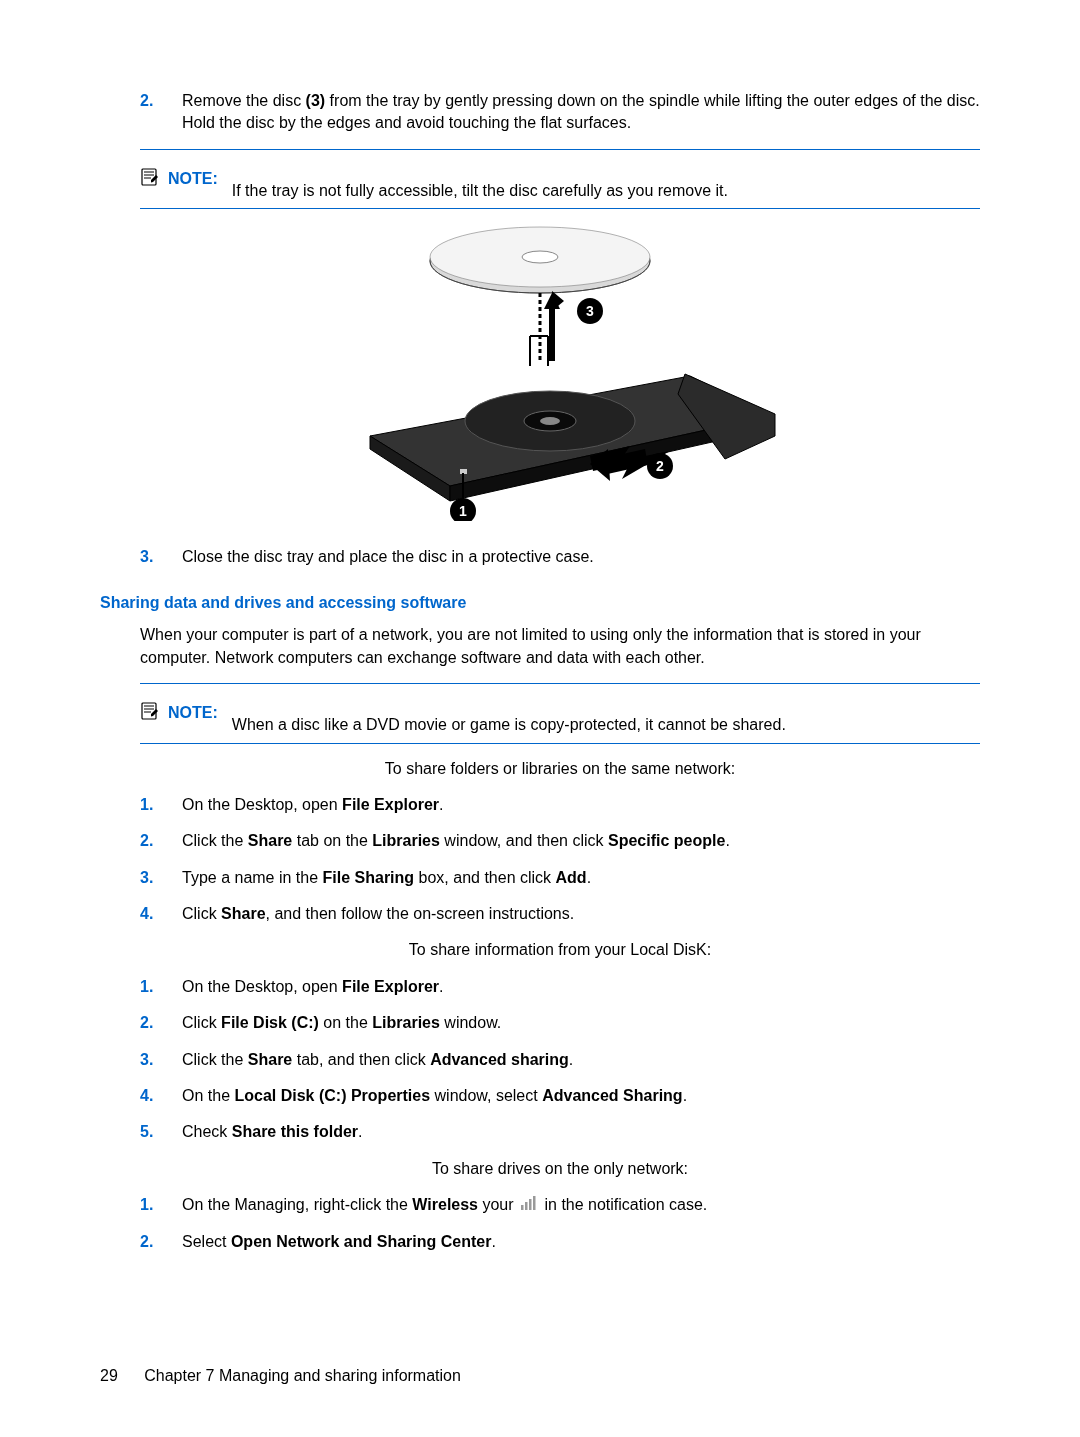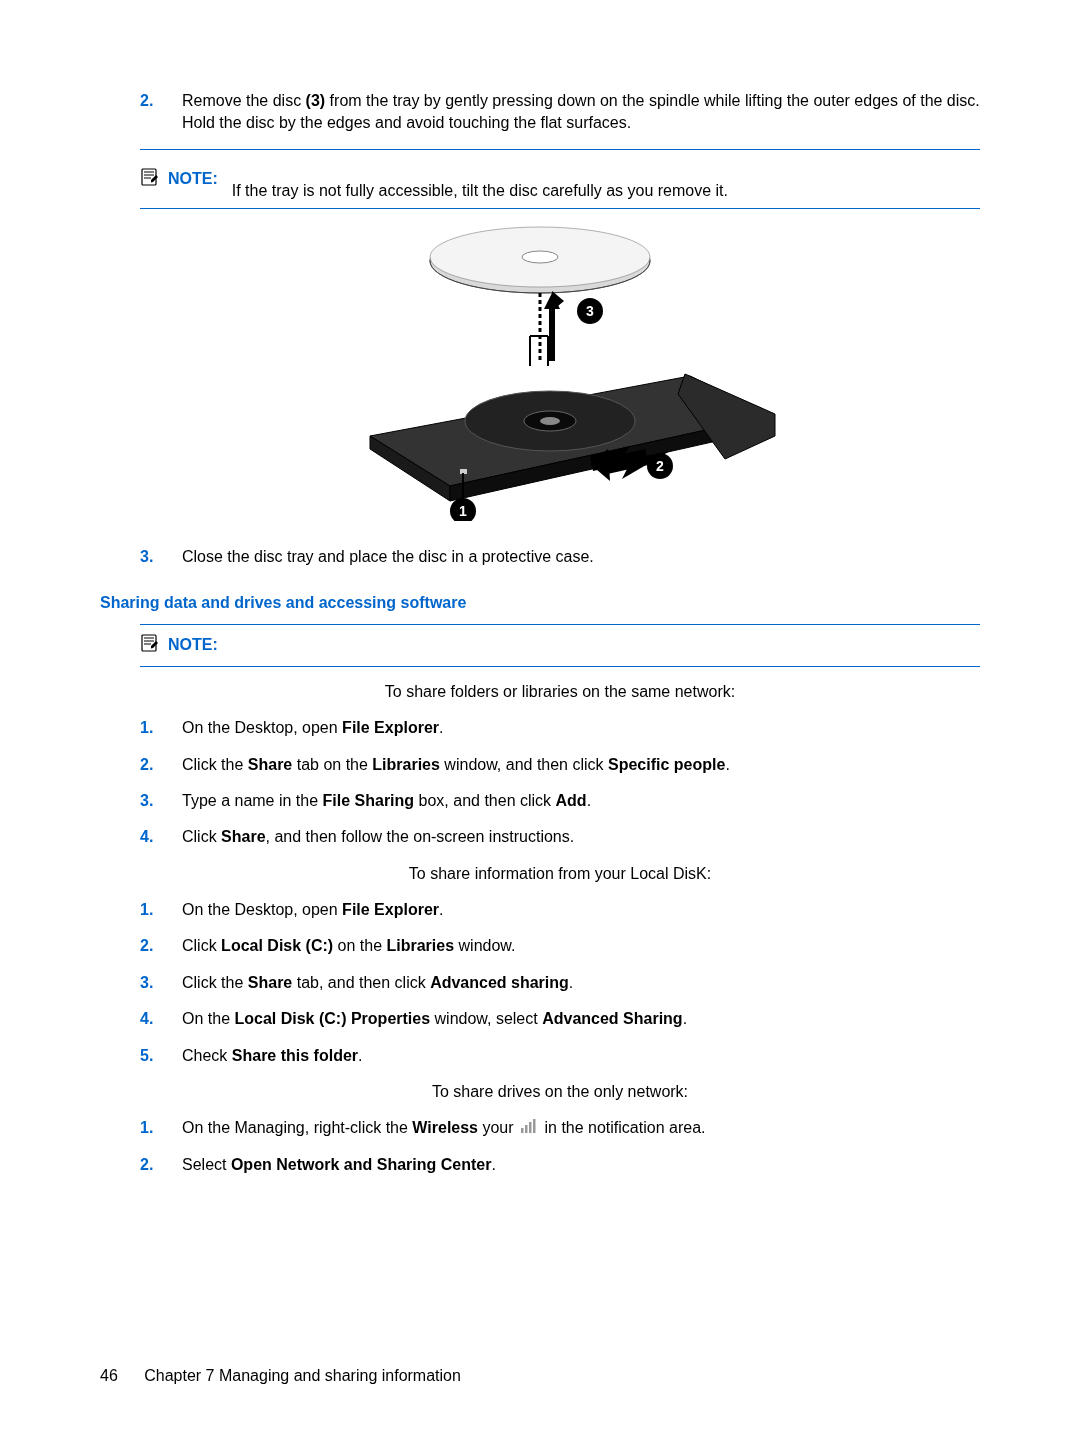--- a/index.html
+++ b/index.html
@@ -177,6 +177,7 @@
 
     <h2 class="section">Sharing data and drives and accessing software</h2>
 
+    <div class="para">When your computer is part of a network, you are not limited to using only the information that is stored in your computer. Network computers can exchange software and data with each other.</div>
 
     <div class="note-box">
       <span class="note-icon">

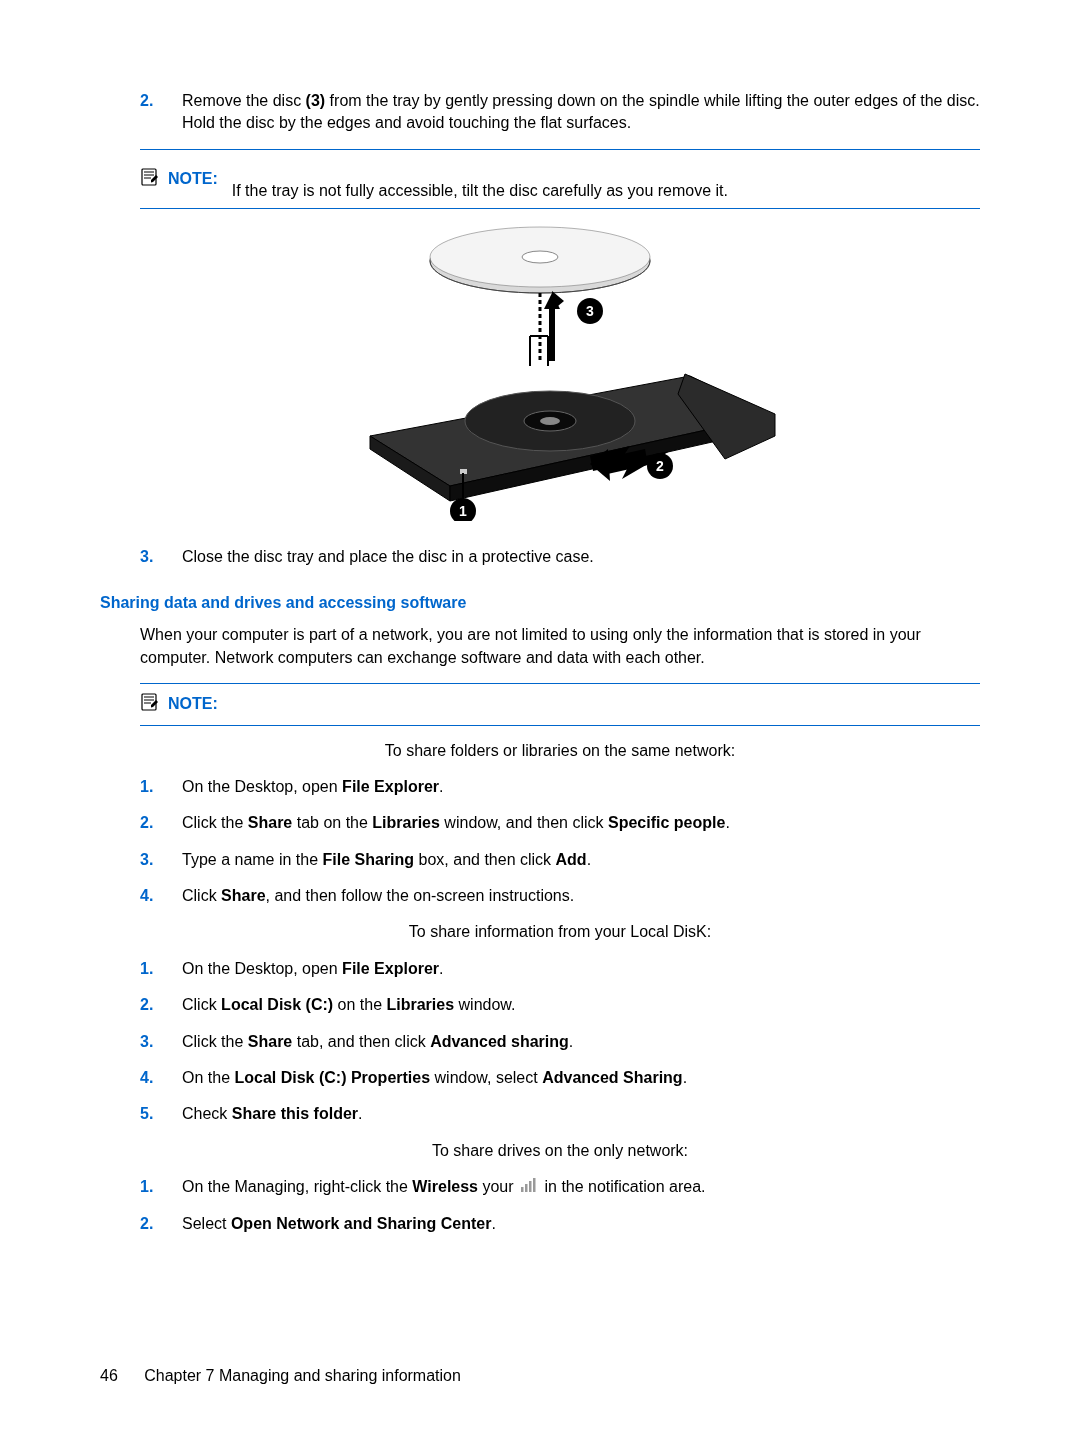--- a/index.html
+++ b/index.html
@@ -188,6 +188,7 @@
         </svg>
       </span>
       <span class="note-label">NOTE:</span>
+      <span class="note-text">When a disc like a DVD movie or game is copy-protected, it cannot be shared.</span>
     </div>
 
     <div class="sub-para">To share folders or libraries on the same network:</div>

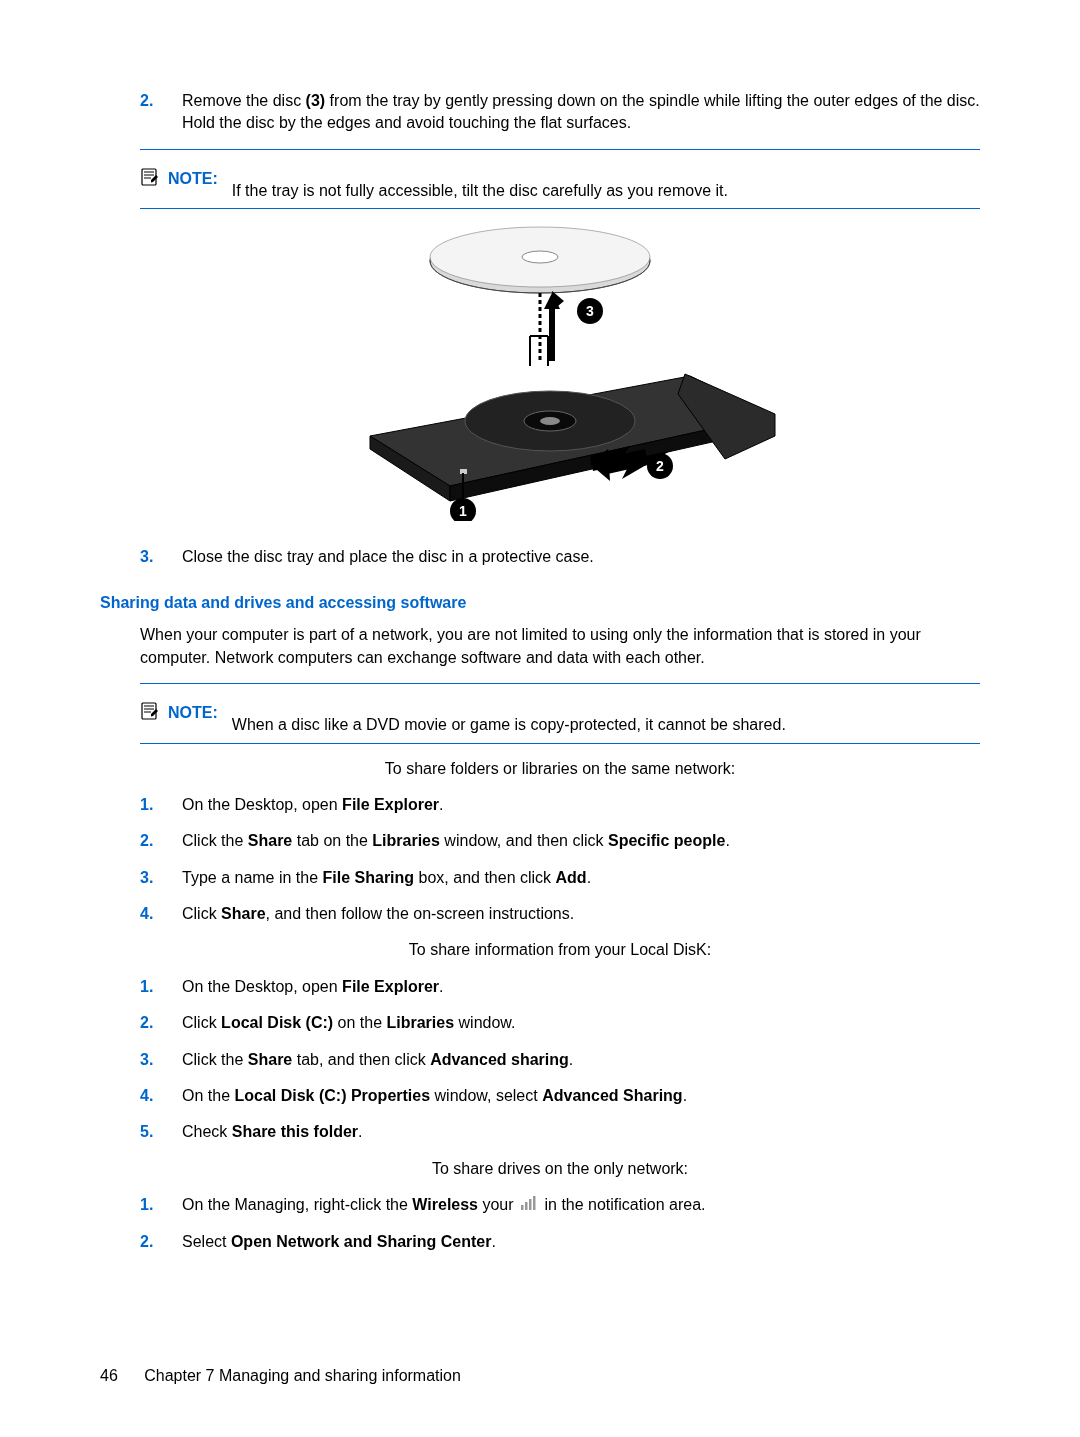--- a/index.html
+++ b/index.html
@@ -219,7 +219,7 @@
         </div>
         <div class="ol-row">
           <div class="ol-num">2.</div>
-          <div class="ol-body"><span>Click </span><span class="bold">Local Disk (C:)</span><span> on the </span><span class="bold">Libraries</span><span> window.</span></div>
+          <div class="ol-body"><span>Click </span><span class="bold">File Disk (C:)</span><span> on the </span><span class="bold">Libraries</span><span> window.</span></div>
         </div>
         <div class="ol-row">
           <div class="ol-num">3.</div>

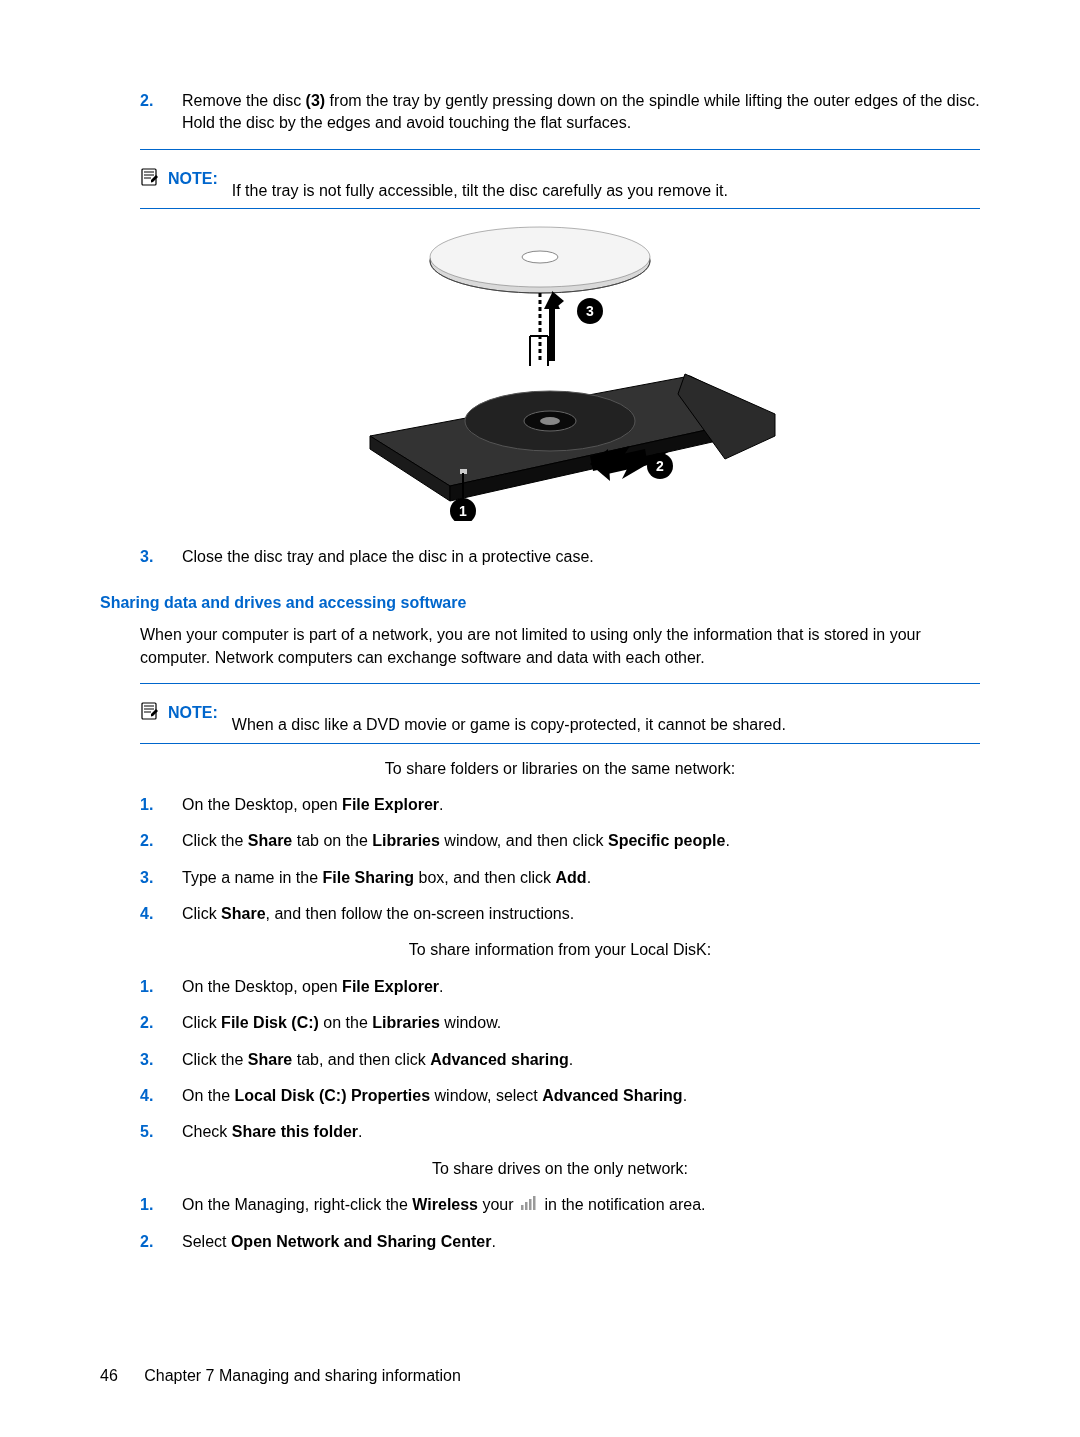--- a/index.html
+++ b/index.html
@@ -244,7 +244,7 @@
                 <rect x="5" y="7" width="2.5" height="8" fill="#999"></rect>
                 <rect x="9" y="4" width="2.5" height="11" fill="#999"></rect>
                 <rect x="13" y="1" width="2.5" height="14" fill="#999"></rect>
-              </svg></span><span> in the notification area.</span></div>
+              </svg></span><span> in the notification case.</span></div>
         </div>
         <div class="ol-row">
           <div class="ol-num">2.</div>

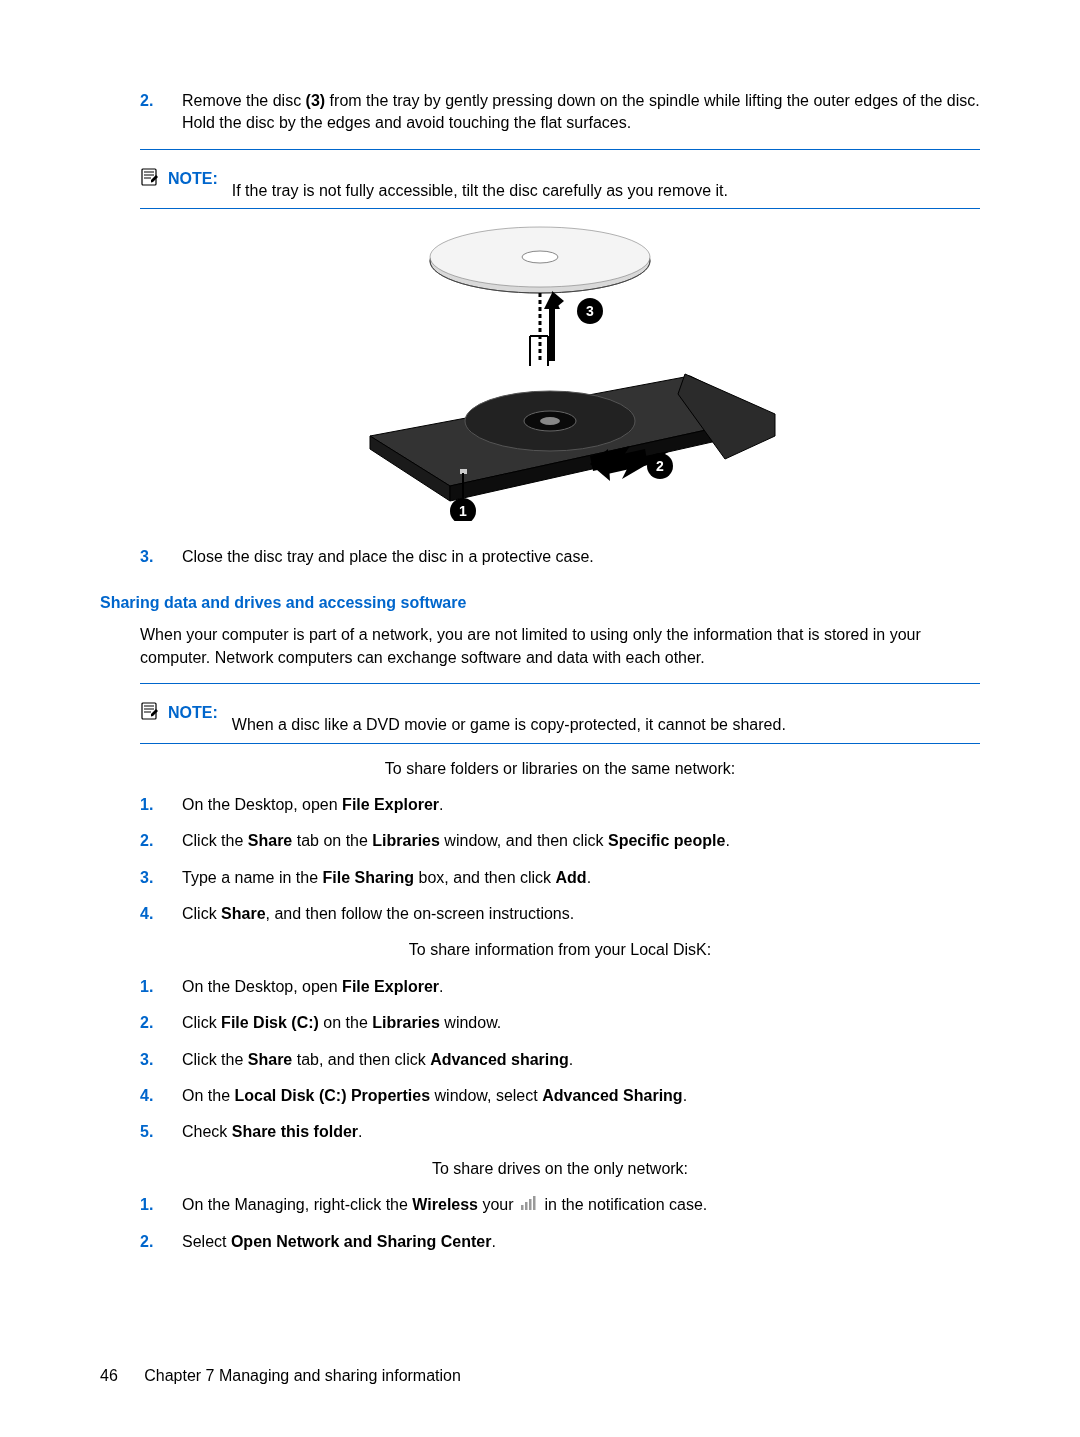--- a/index.html
+++ b/index.html
@@ -255,7 +255,7 @@
   </div>
 
   <div class="footer">
-    <span class="footer-page">46</span>
+    <span class="footer-page">29</span>
     <span>Chapter 7   Managing and sharing information</span>
   </div>
 </div>

